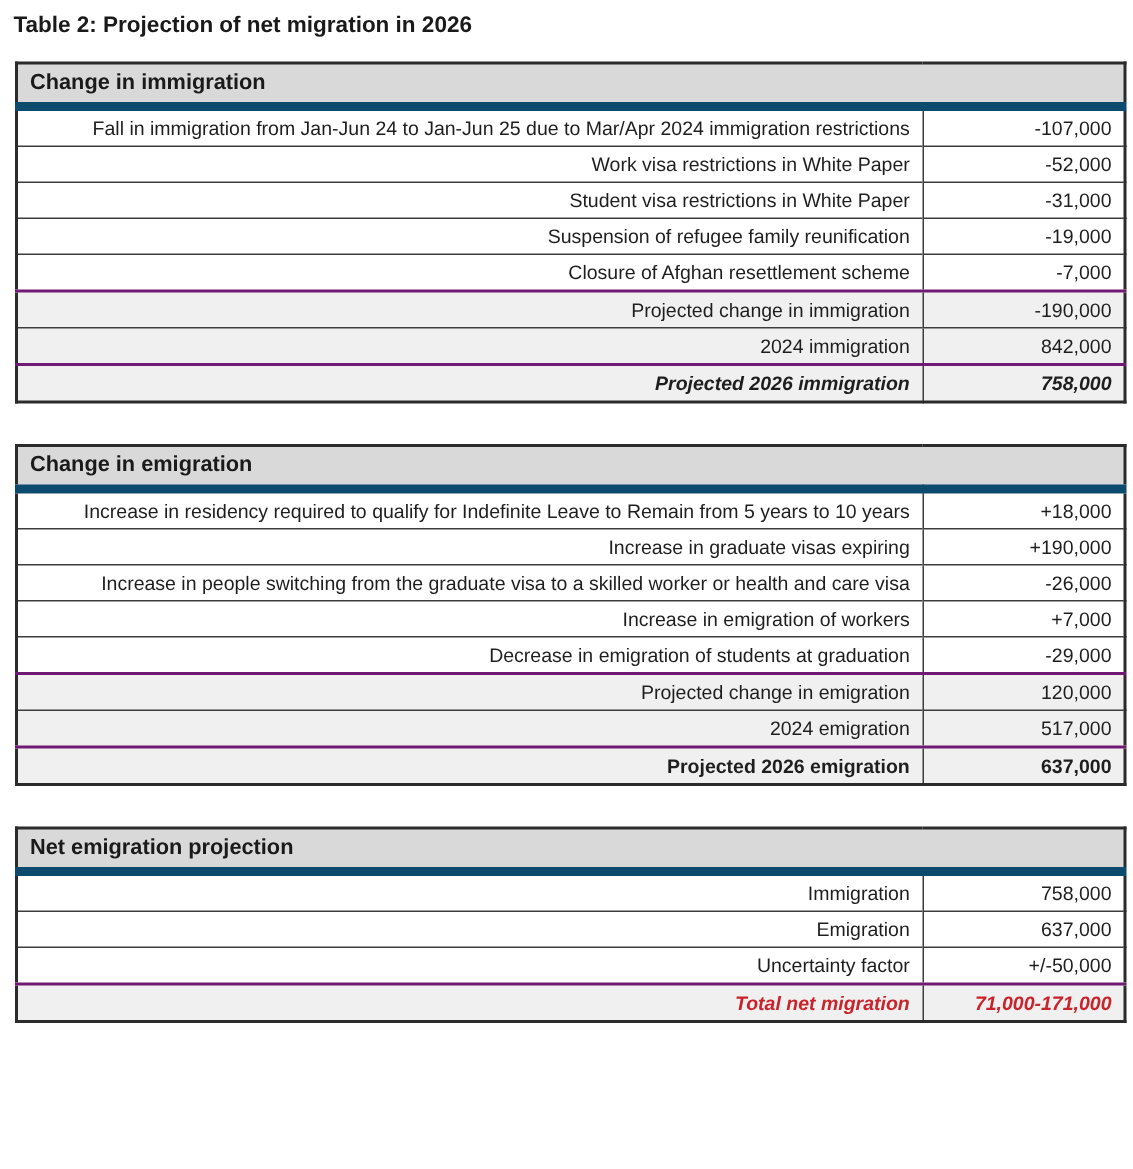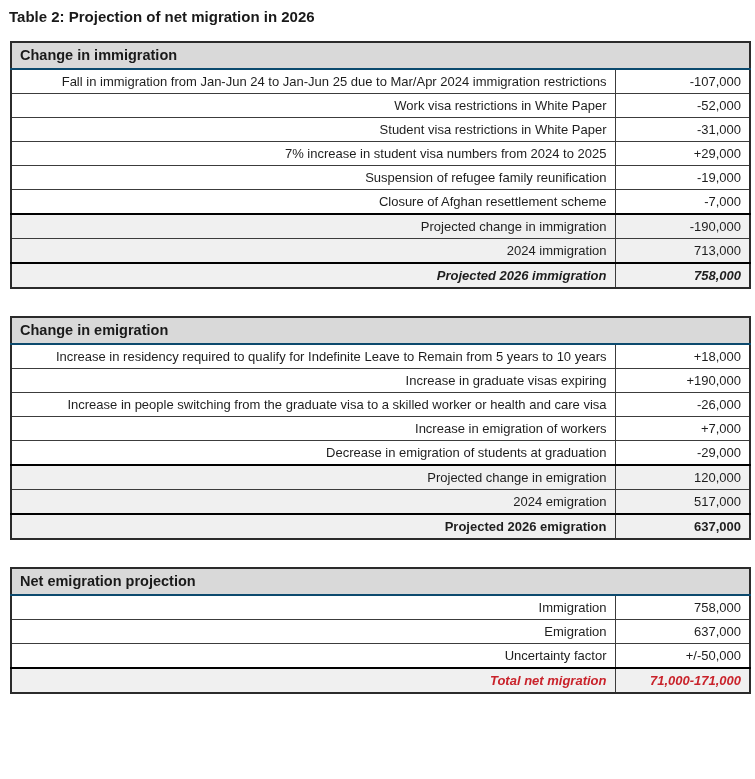--- a/index.html
+++ b/index.html
@@ -43,7 +43,7 @@
     font-weight: 700;
     line-height: 19px;
     padding: 3px 8px;
-    border-bottom: 2px solid #0c4a6e;
+    border-bottom: 6px solid #0c4a6e;
     color: #1a1a1a;
   }
   td {

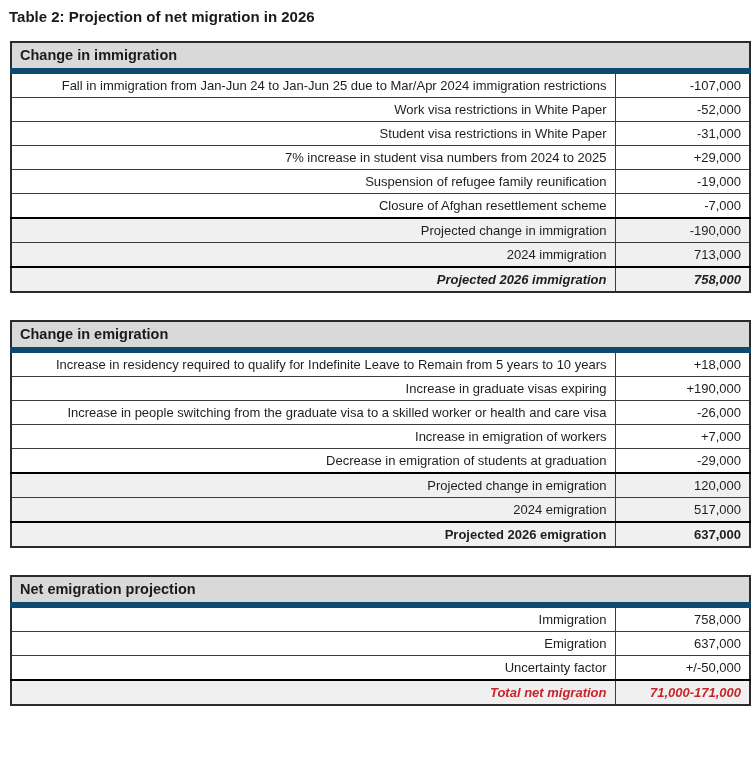--- a/index.html
+++ b/index.html
@@ -90,10 +90,6 @@
         <tr>
           <td class="label">Student visa restrictions in White Paper</td>
           <td class="value">-31,000</td>
-        </tr>
-        <tr>
-          <td class="label">7% increase in student visa numbers from 2024 to 2025</td>
-          <td class="value">+29,000</td>
         </tr>
         <tr>
           <td class="label">Suspension of refugee family reunification</td>

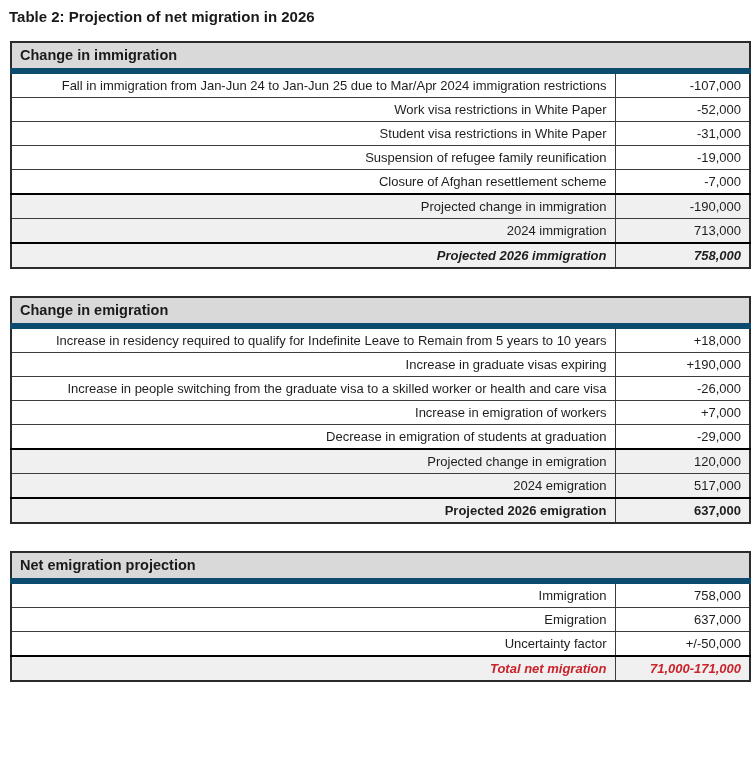--- a/index.html
+++ b/index.html
@@ -57,7 +57,7 @@
   }
   td.value { border-left: 1px solid #3c3c3c; }
   tr.shaded td { background: var(--shaded-bg, #f0f0f0); }
-  tr.heavy td { border-top: 2px solid #000000; margin-top: 40px; }
+  tr.heavy td { border-top: 2px solid #701a75; margin-top: 40px; }
   tr.bold td { font-weight: 700; }
   tr.bold-italic td { font-weight: 700; font-style: italic; }
   tr.red td { color: var(--accent-red, #c9232b); }

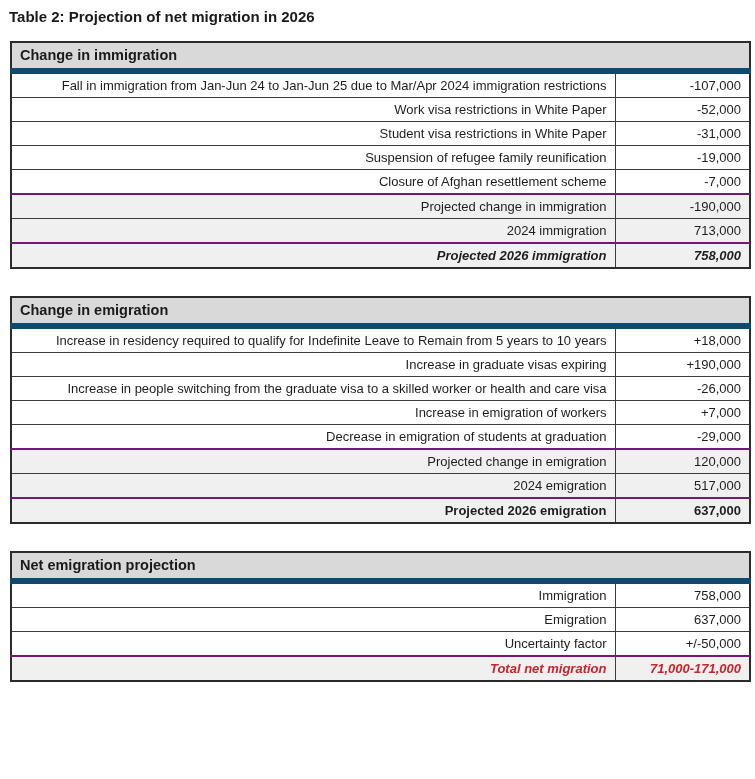--- a/index.html
+++ b/index.html
@@ -105,7 +105,7 @@
         </tr>
         <tr class="shaded">
           <td class="label">2024 immigration</td>
-          <td class="value">713,000</td>
+          <td class="value">842,000</td>
         </tr>
         <tr class="shaded heavy bold-italic">
           <td class="label">Projected 2026 immigration</td>

